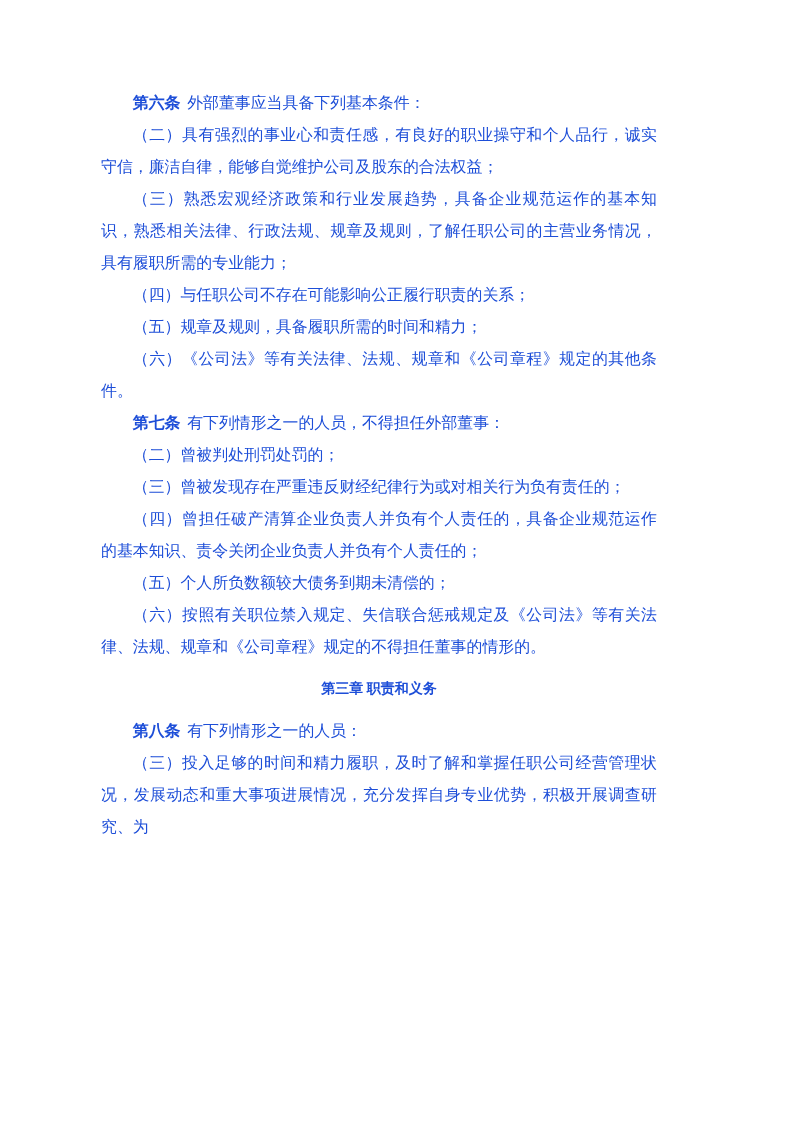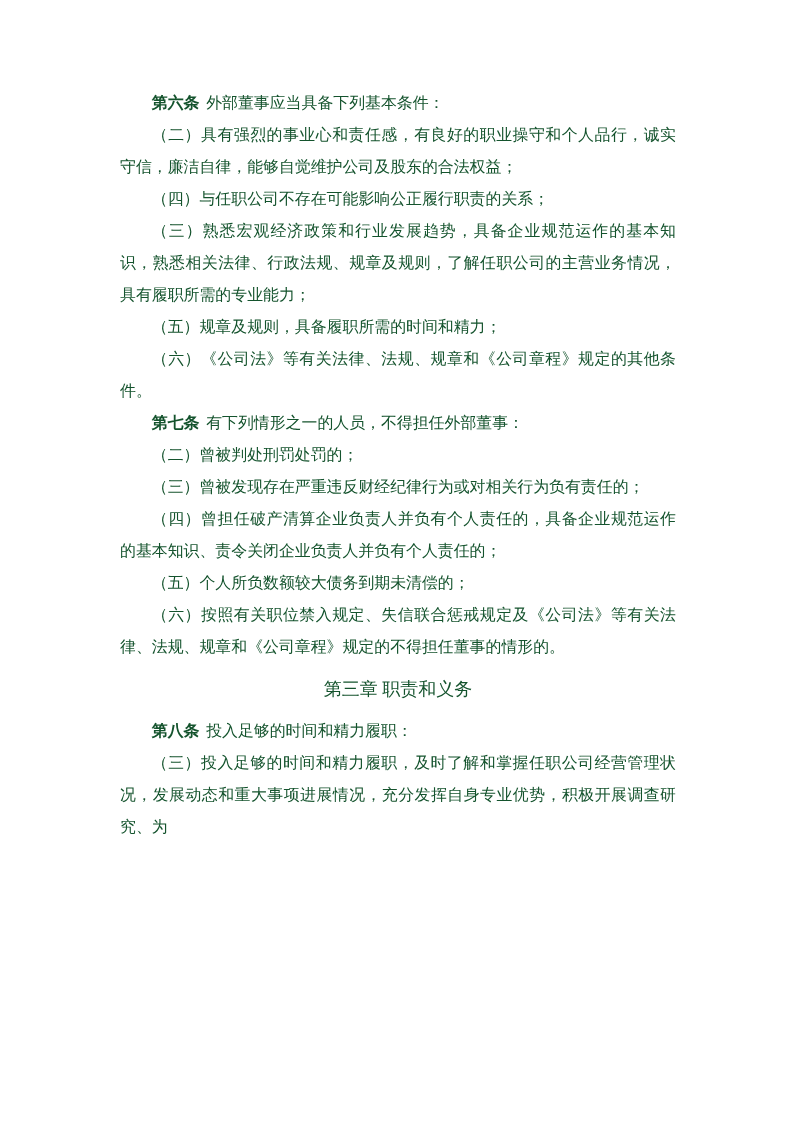--- a/index.html
+++ b/index.html
@@ -15,10 +15,10 @@
   }
   .doc {
     position: absolute;
-    left: 120px;
+    left: 101px;
     top: 87px;
     width: 556px;
-    color: #14532d;
+    color: #1d4ed8;
     font-family: "Liberation Serif", "DejaVu Serif", serif;
     font-size: 15.9px;
     line-height: 32px;

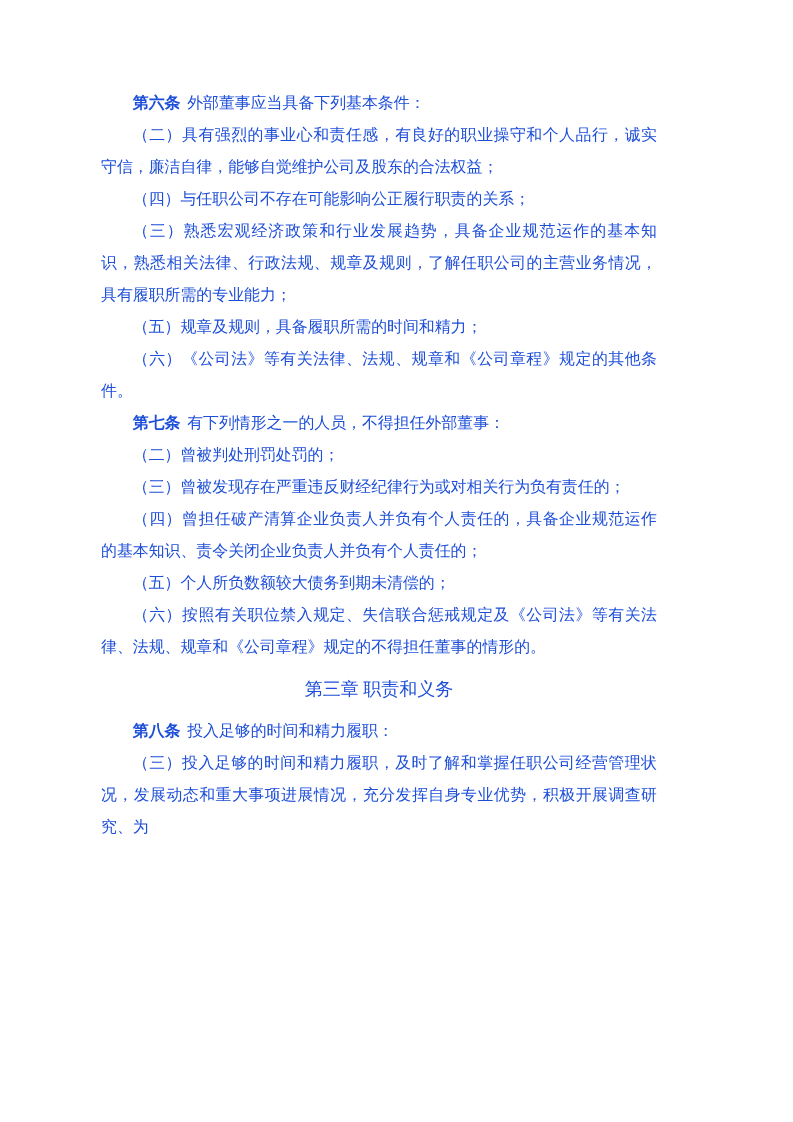--- a/index.html
+++ b/index.html
@@ -49,8 +49,8 @@
   <div>
       <p class="article"><b class="article-term">第六条</b><span>外部董事应当具备下列基本条件：</span></p>
       <p class="body">（二）具有强烈的事业心和责任感，有良好的职业操守和个人品行，诚实守信，廉洁自律，能够自觉维护公司及股东的合法权益；</p>
+      <p class="body">（三）熟悉宏观经济政策和行业发展趋势，具备企业规范运作的基本知识，熟悉相关法律、行政法规、规章及规则，了解任职公司的主营业务情况，具有履职所需的专业能力；</p>
       <p class="body">（四）与任职公司不存在可能影响公正履行职责的关系；</p>
-      <p class="body">（三）熟悉宏观经济政策和行业发展趋势，具备企业规范运作的基本知识，熟悉相关法律、行政法规、规章及规则，了解任职公司的主营业务情况，具有履职所需的专业能力；</p>
       <p class="body">（五）规章及规则，具备履职所需的时间和精力；</p>
       <p class="body">（六）《公司法》等有关法律、法规、规章和《公司章程》规定的其他条件。</p>
       <p class="article"><b class="article-term">第七条</b><span>有下列情形之一的人员，不得担任外部董事：</span></p>

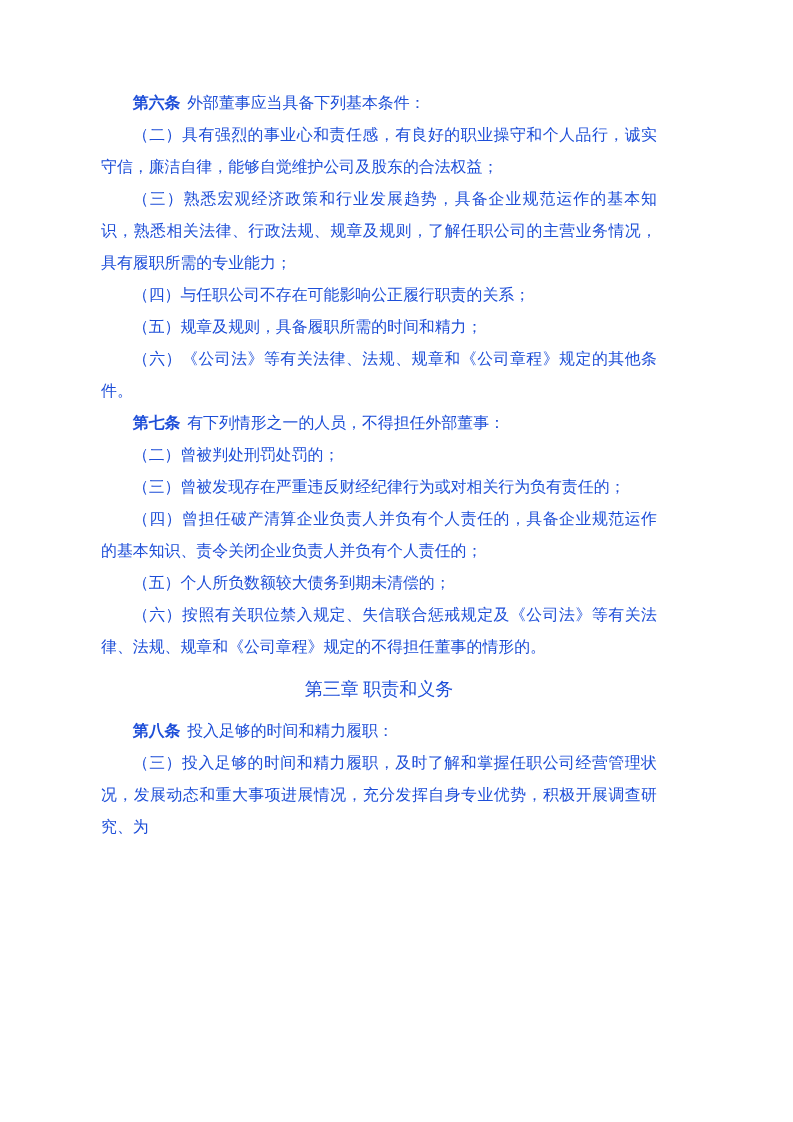--- a/index.html
+++ b/index.html
@@ -33,8 +33,8 @@
   .doc p.chapter {
     text-align: center;
     text-indent: 0;
-    font-weight: 400;
-    font-size: 18px;
+    font-weight: 700;
+    font-size: 14px;
     margin: 10px 0;
   }
   .article-term {

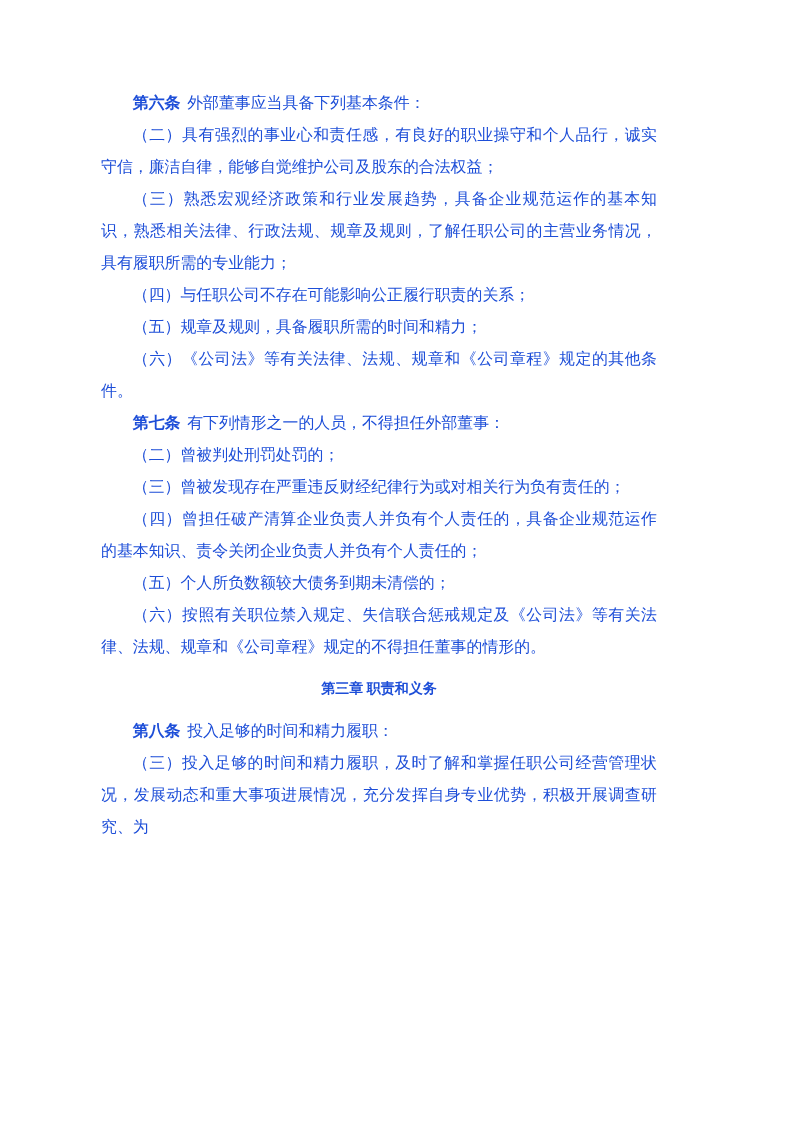--- a/index.html
+++ b/index.html
@@ -60,7 +60,7 @@
       <p class="body">（五）个人所负数额较大债务到期未清偿的；</p>
       <p class="body">（六）按照有关职位禁入规定、失信联合惩戒规定及《公司法》等有关法律、法规、规章和《公司章程》规定的不得担任董事的情形的。</p>
       <p class="chapter">第三章 职责和义务</p>
-      <p class="article"><b class="article-term">第八条</b><span>投入足够的时间和精力履职：</span></p>
+      <p class="article"><b class="article-term">第八条</b><span>有下列情形之一的人员：</span></p>
       <p class="body">（三）投入足够的时间和精力履职，及时了解和掌握任职公司经营管理状况，发展动态和重大事项进展情况，充分发挥自身专业优势，积极开展调查研究、为</p>
     </div>
 </div>

